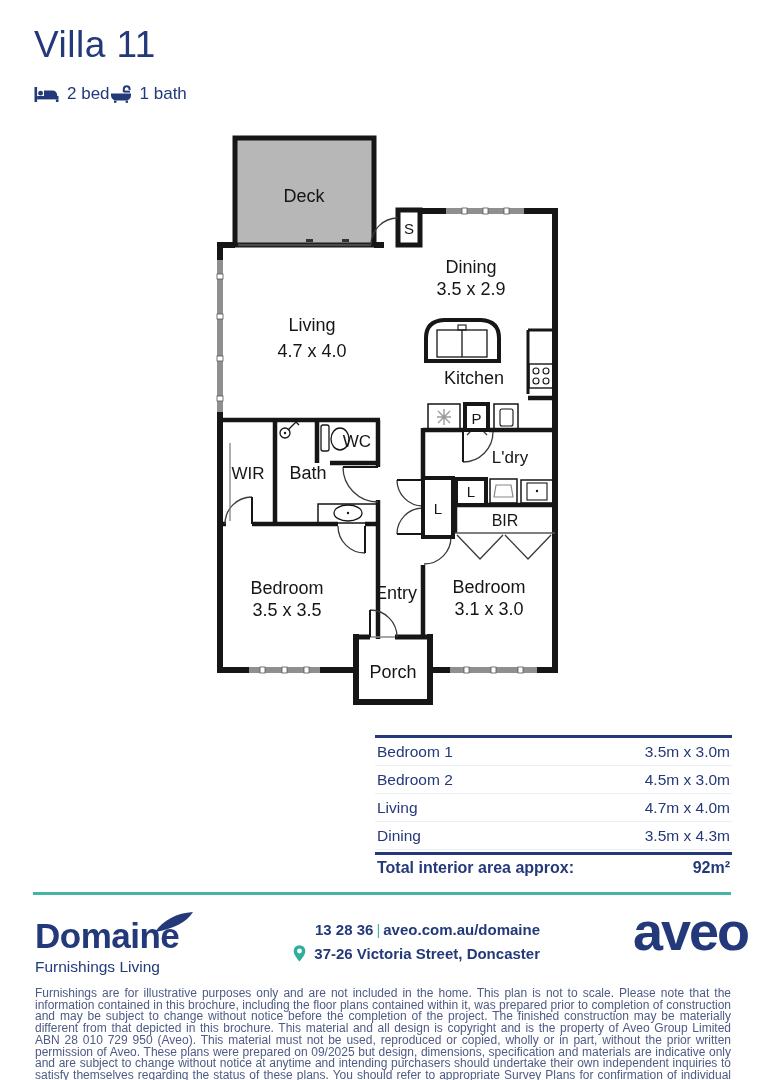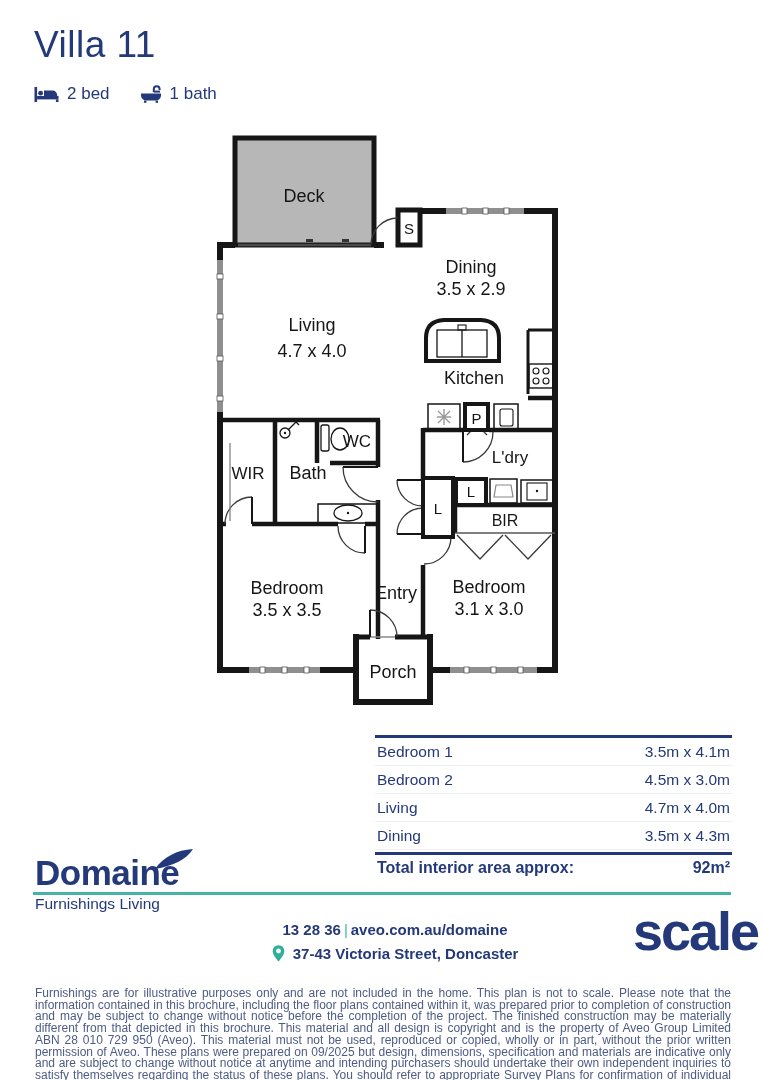--- a/index.html
+++ b/index.html
@@ -7,7 +7,7 @@
         font-family:"Liberation Sans",sans-serif;color:#24397a;}
   
   .title{position:absolute;left:34px;top:24px;font-size:37px;letter-spacing:.5px;color:#24397a;}
-  .specs{position:absolute;left:34px;top:84px;display:flex;gap:30px;align-items:center;}
+  .specs{position:absolute;left:34px;top:84px;display:flex;align-items:center;}
   .spec-item{display:flex;align-items:center;gap:8px;font-size:17px;color:#24397a;}
   .spec-item svg{display:block;}
   

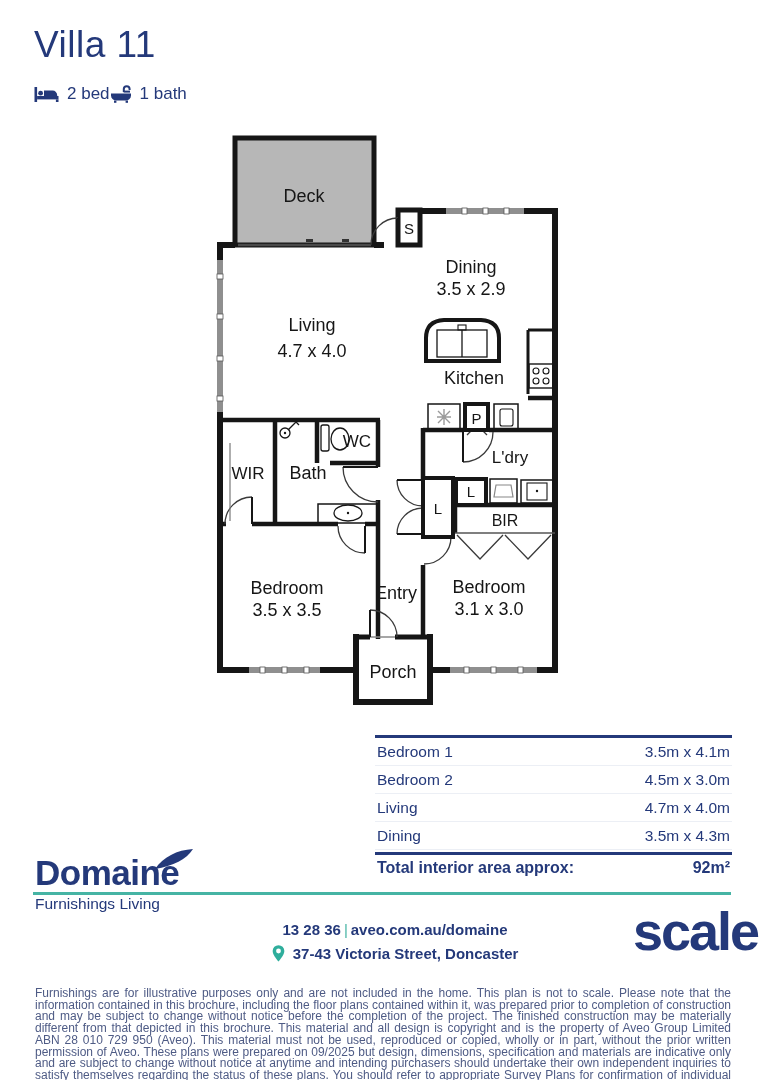--- a/index.html
+++ b/index.html
@@ -204,7 +204,7 @@
   <div class="dims">
     <div class="dims-row">
       <span>Bedroom 1</span>
-      <span>3.5m x 4.1m</span>
+      <span>3.5m x 3.0m</span>
     </div>
     <div class="dims-row">
       <span>Bedroom 2</span>

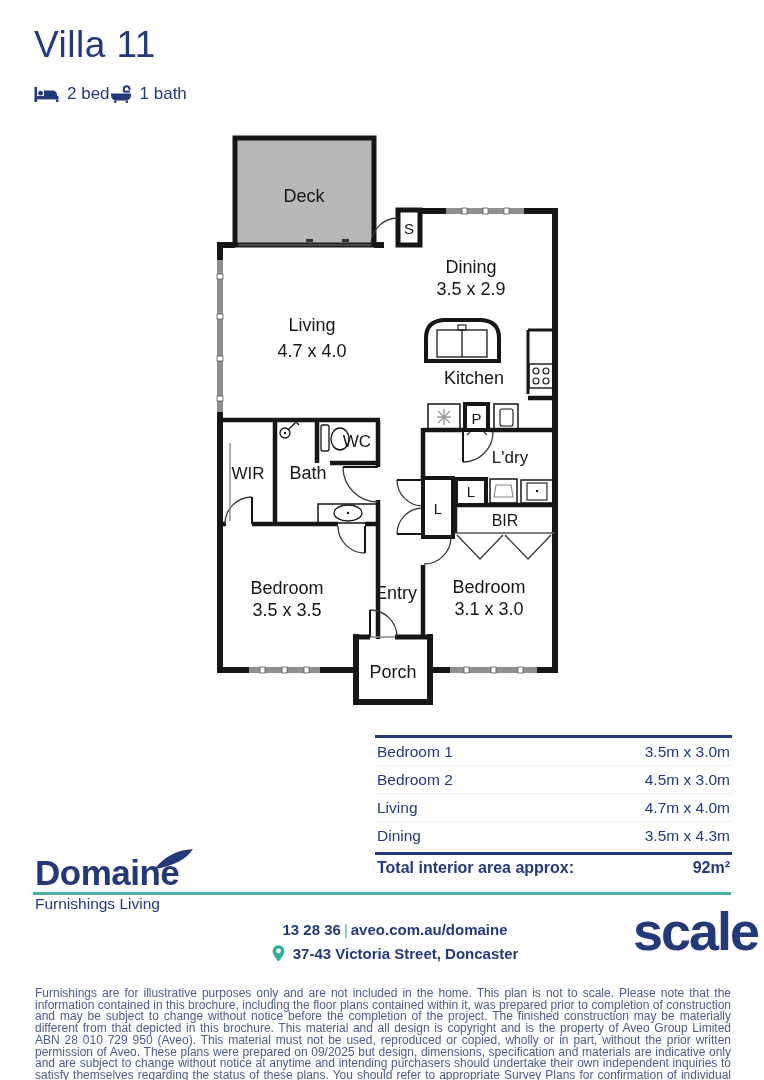--- a/index.html
+++ b/index.html
@@ -22,7 +22,7 @@
               margin-top:2px;padding:4px 2px;font-size:16px;font-weight:bold;color:#24397a;}
   
   .divider{position:absolute;left:33px;top:892px;width:698px;height:3px;background:#46b4a4;}
-  .brand{position:absolute;left:35px;top:852px;width:190px;}
+  .brand{position:absolute;left:35px;top:915px;width:190px;}
   .brand-name{position:relative;font-size:35px;color:#24397a;font-weight:bold;letter-spacing:-.5px;line-height:1.2;}
   .brand-leaf{position:absolute;left:118px;top:-14px;}
   .brand-tag{font-size:15.5px;color:#24397a;margin-top:1px;}

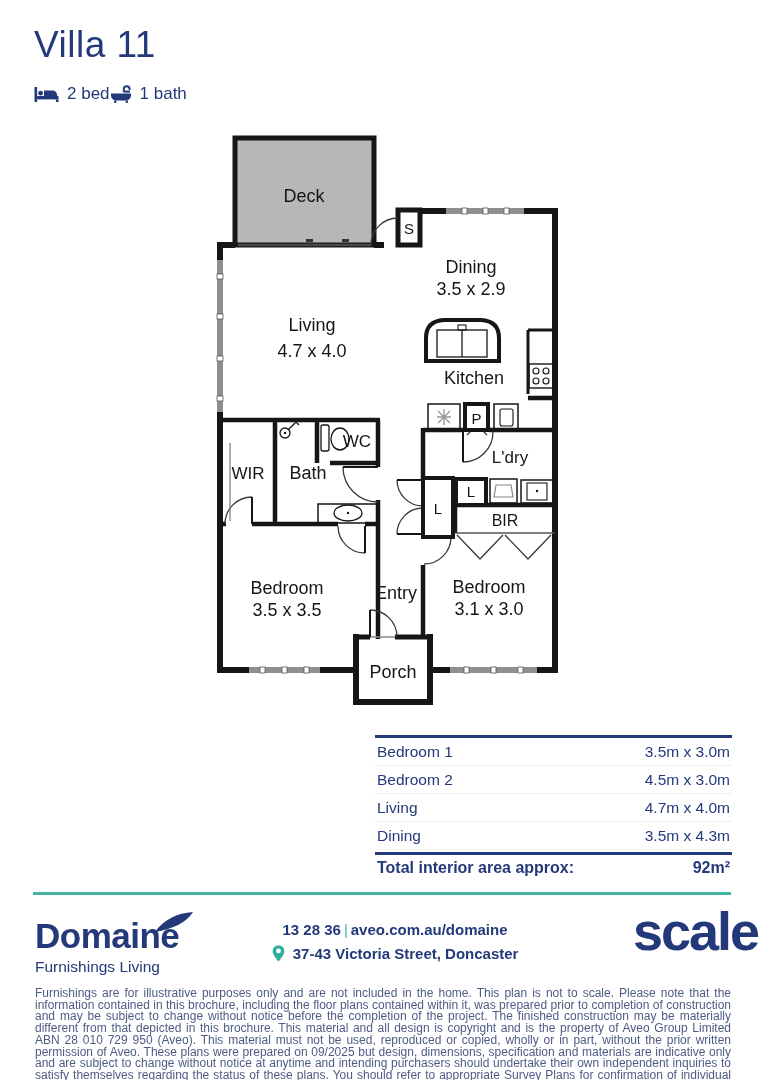--- a/index.html
+++ b/index.html
@@ -27,7 +27,7 @@
   .brand-leaf{position:absolute;left:118px;top:-14px;}
   .brand-tag{font-size:15.5px;color:#24397a;margin-top:1px;}
   .contact{position:absolute;left:250px;top:918px;width:290px;text-align:center;color:#24397a;}
-  .contact-line{font-size:15px;font-weight:bold;line-height:24px;white-space:nowrap;}
+  .contact-line{font-size:15px;font-weight:bold;line-height:24px;white-space:nowrap;text-align:right;}
   .contact-sep{color:#46b4a4;font-weight:normal;padding:0 3px;}
   .contact-line .pin{vertical-align:-3px;margin-right:4px;}
   .aveo{position:absolute;left:633px;top:900px;font-size:54px;font-weight:bold;color:#24397a;letter-spacing:-2px;}

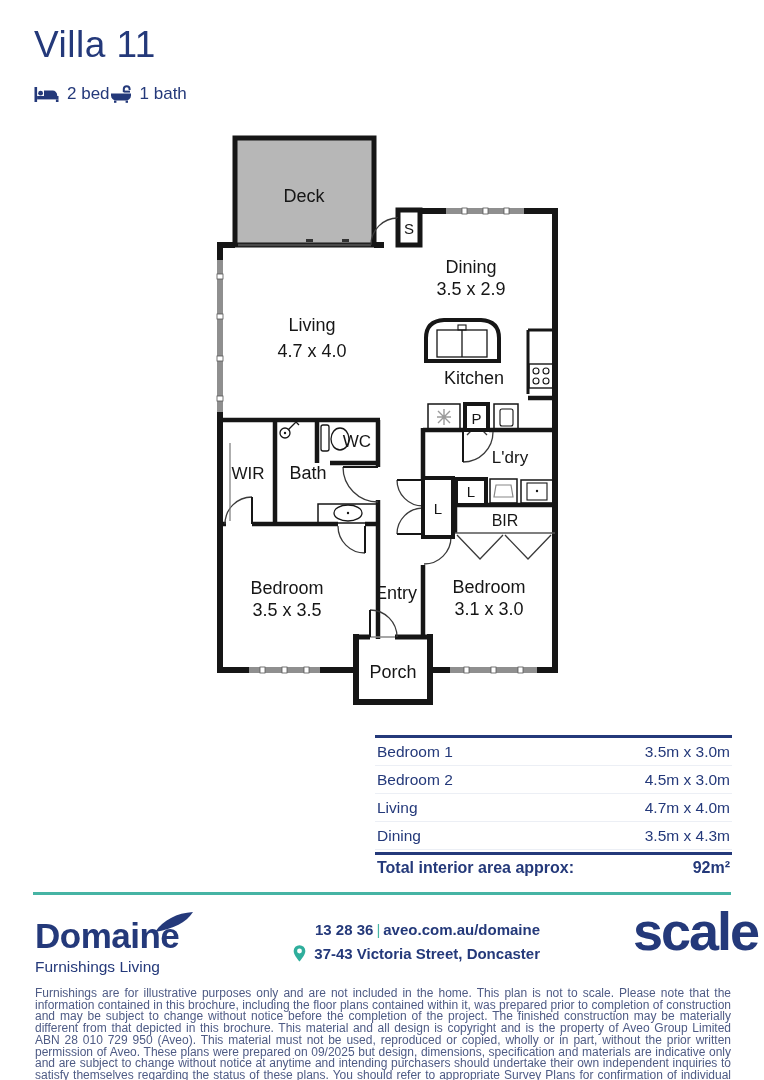--- a/index.html
+++ b/index.html
@@ -248,7 +248,7 @@
           <path d="M7 0 A6.3 6.3 0 0 0 0.7 6.3 C0.7 10.9 7 17.6 7 17.6 S13.3 10.9 13.3 6.3 A6.3 6.3 0 0 0 7 0 Z" fill="#2fae9c"></path>
           <circle cx="7" cy="6.3" r="2.6" fill="#ffffff"></circle>
         </svg>
-      </span><span>37-43 Victoria Street, Doncaster</span>
+      </span><span>37-26 Victoria Street, Doncaster</span>
     </div>
   </div>
 

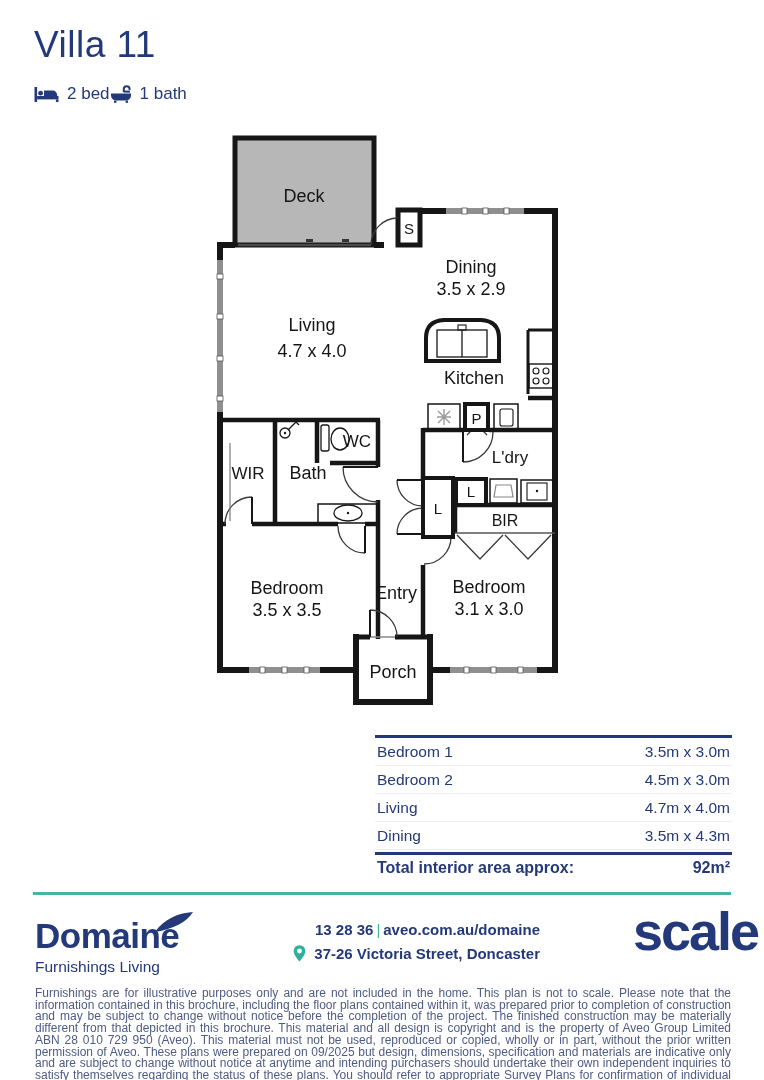--- a/index.html
+++ b/index.html
@@ -252,7 +252,7 @@
     </div>
   </div>
 
-  <div class="aveo">scale</div>
+  <div class="aveo">aveo</div>
 
   <div class="disclaimer">Furnishings are for illustrative purposes only and are not included in the home. This plan is not to scale. Please note that the information contained in this brochure, including the floor plans contained within it, was prepared prior to completion of construction and may be subject to change without notice before the completion of the project. The finished construction may be materially different from that depicted in this brochure. This material and all design is copyright and is the property of Aveo Group Limited ABN 28 010 729 950 (Aveo). This material must not be used, reproduced or copied, wholly or in part, without the prior written permission of Aveo. These plans were prepared on 09/2025 but design, dimensions, specification and materials are indicative only and are subject to change without notice at anytime and intending purchasers should undertake their own independent inquiries to satisfy themselves regarding the status of these plans. You should refer to appropriate Survey Plans for confirmation of individual unit areas.</div>
 

